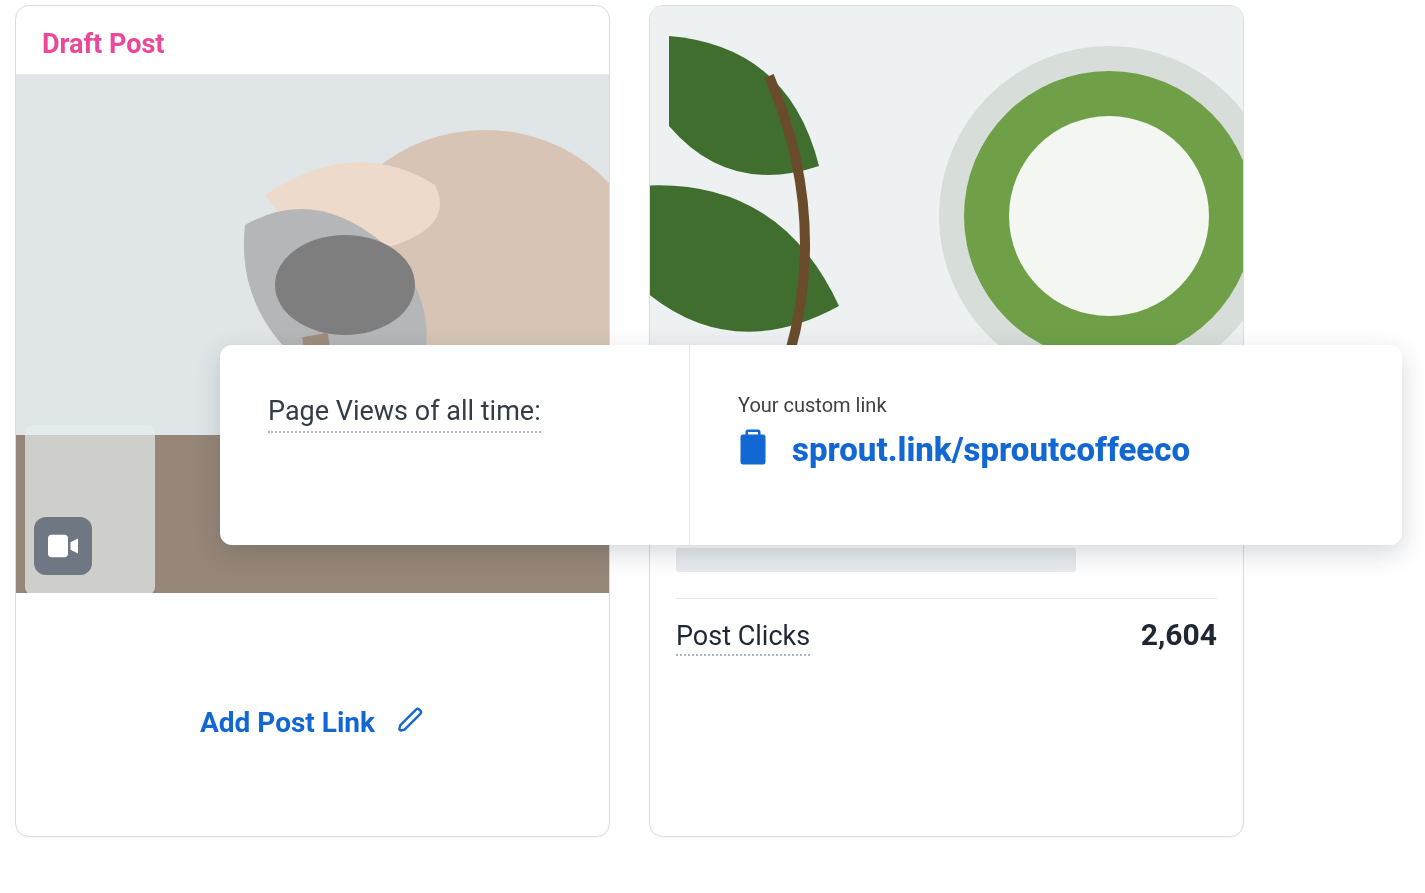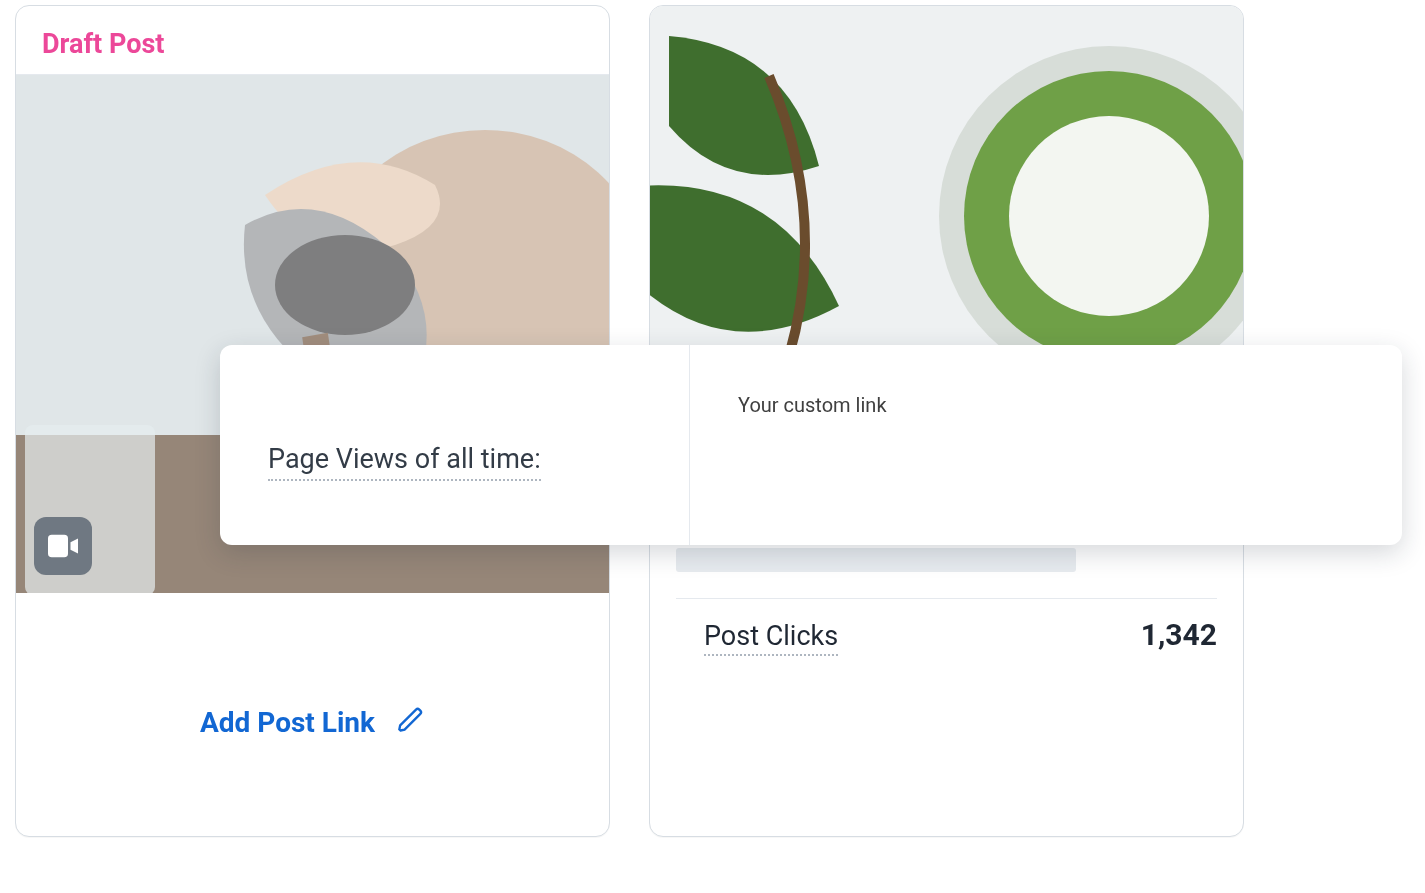--- a/index.html
+++ b/index.html
@@ -141,7 +141,6 @@
       border-bottom:2px dotted #aeb6c0;
       display:inline-block;
       padding-bottom:4px;
-      margin-top:48px;
     }
     .pv-value{
       font-size:48px;

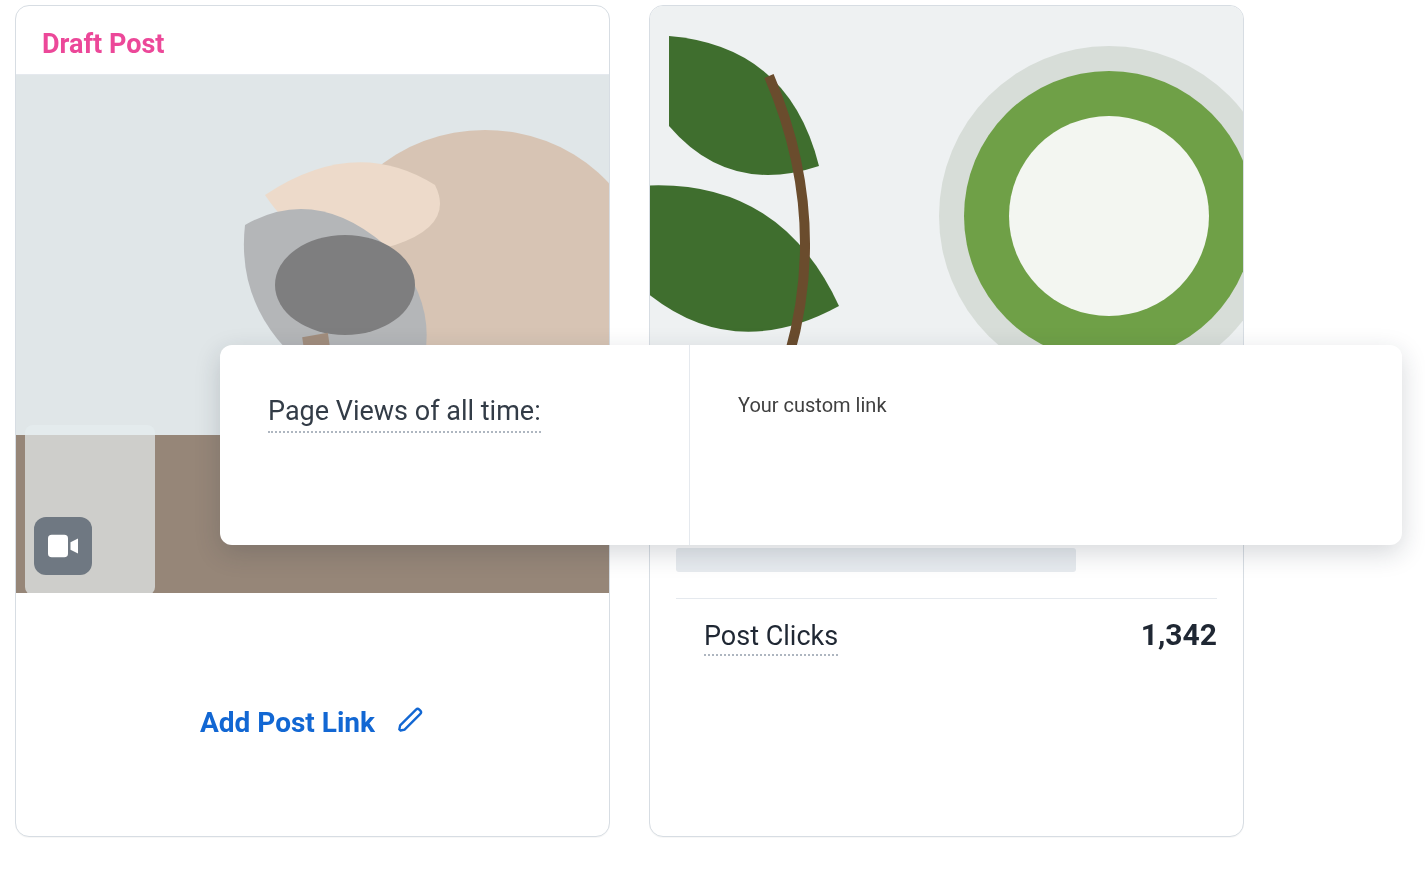--- a/index.html
+++ b/index.html
@@ -250,6 +250,14 @@
   </div>
   <div class="overlay-right">
     <div class="cl-label">Your custom link</div>
+    <div class="cl-row">
+      <span class="clipboard-icon">
+        <svg viewBox="0 0 24 28">
+            <path d="M8 0h8a2 2 0 0 1 2 2v2h2a2 2 0 0 1 2 2v20a2 2 0 0 1-2 2H4a2 2 0 0 1-2-2V6a2 2 0 0 1 2-2h2V2a2 2 0 0 1 2-2zm0 4h8V2H8v2z"></path>
+          </svg>
+      </span>
+      <span class="cl-url">sprout.link/sproutcoffeeco</span>
+    </div>
   </div>
 </div>
 

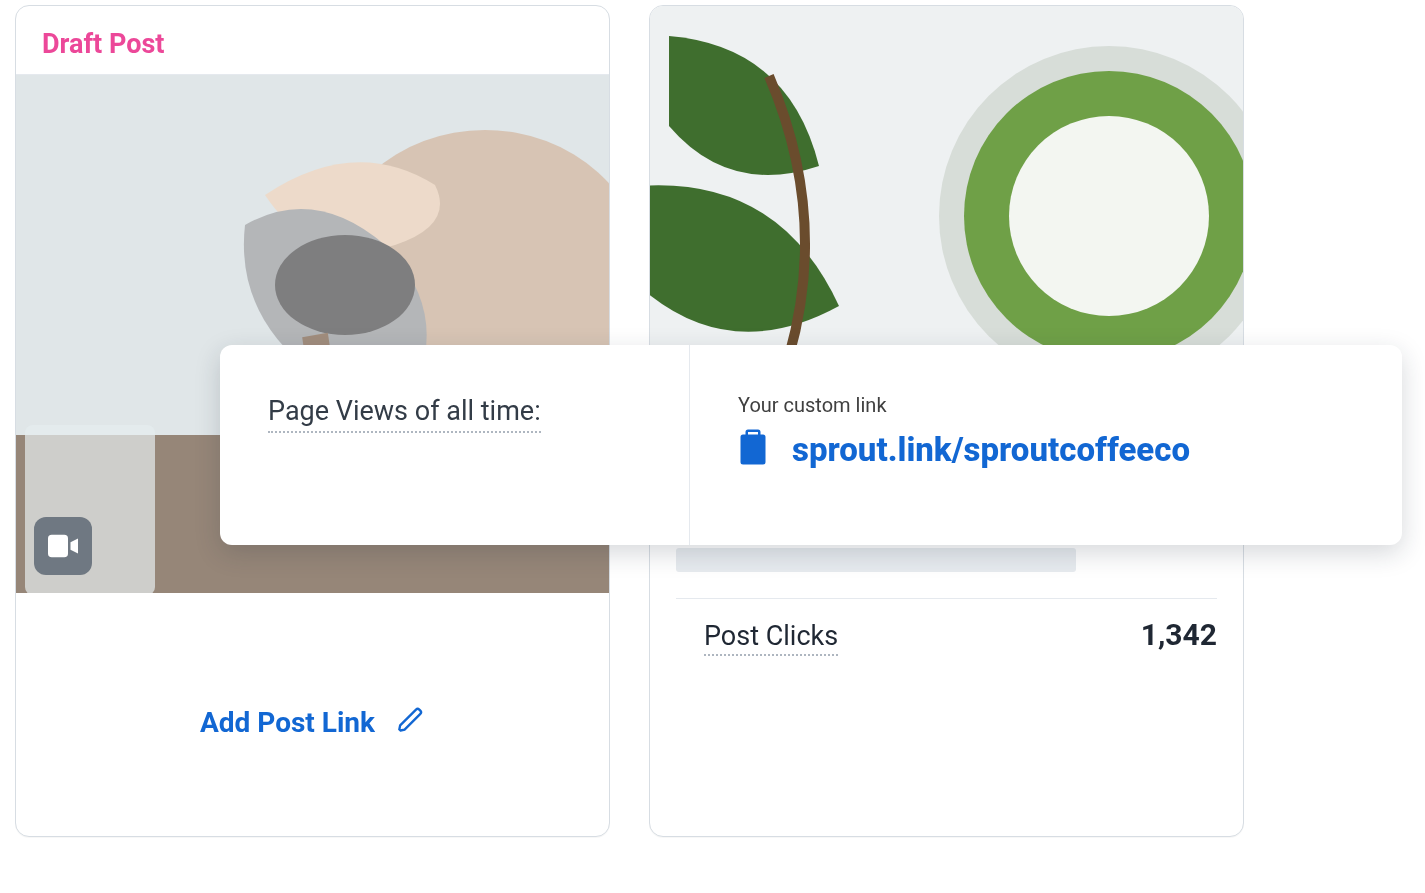--- a/index.html
+++ b/index.html
@@ -104,7 +104,7 @@
       margin-bottom:26px;
     }
     .divider{ height:1px; background:#e5e9ee; margin-bottom:18px;}
-    .metric-row{ display:flex; justify-content:space-between; align-items:baseline;margin-left:28px;}
+    .metric-row{ display:flex; justify-content:space-between; align-items:baseline;}
     .metric-label{
       font-size:27px;
       color:#1f2733;

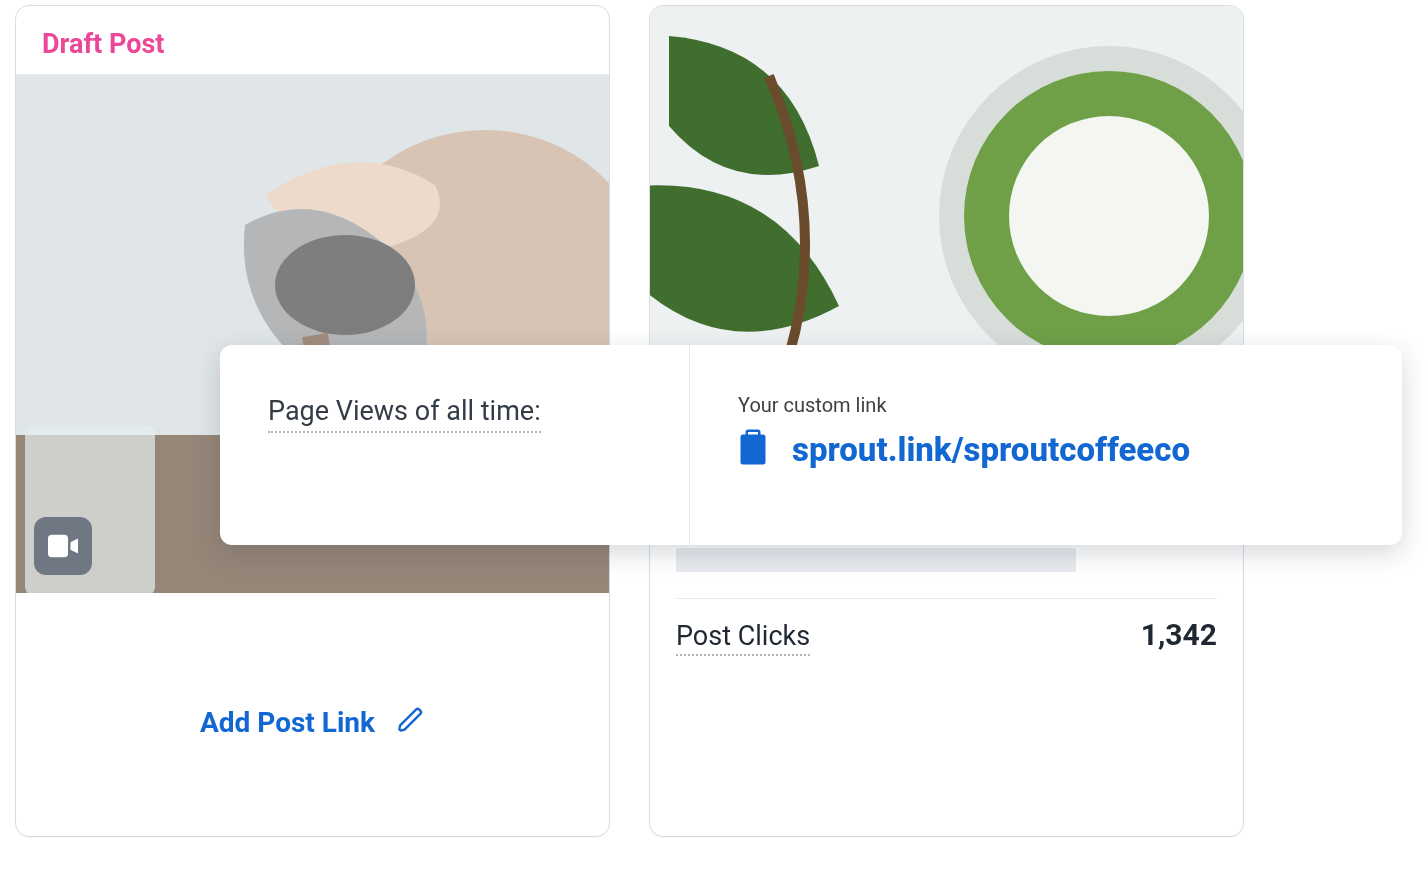--- a/index.html
+++ b/index.html
@@ -239,7 +239,7 @@
     <div class="divider"></div>
     <div class="metric-row">
       <span class="metric-label">Post Clicks</span>
-      <span class="metric-value">1,342</span>
+      <span class="metric-value">2,604</span>
     </div>
   </div>
 </div>

